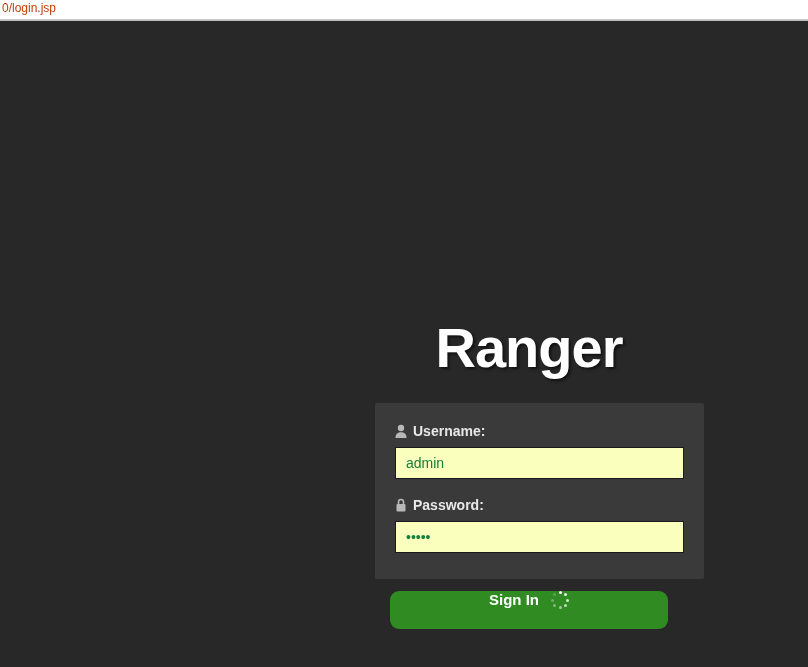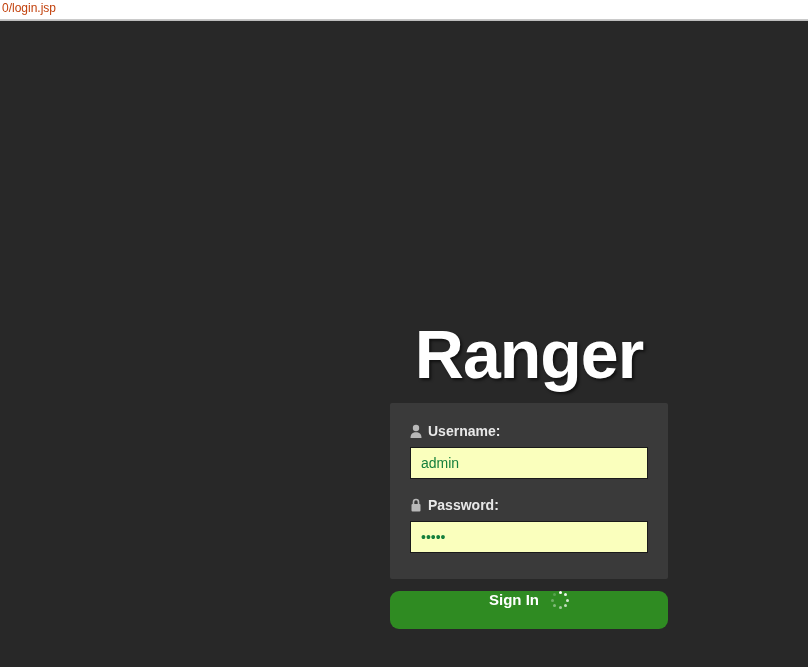--- a/index.html
+++ b/index.html
@@ -40,7 +40,7 @@
       text-align: center;
       color: #fff;
       font-weight: 900;
-      font-size: 68px;
+      font-size: 56px;
       font-family: Arial Black, Arial, sans-serif;
       letter-spacing: -1px;
       text-shadow: 2px 2px 3px rgba(0,0,0,0.6);

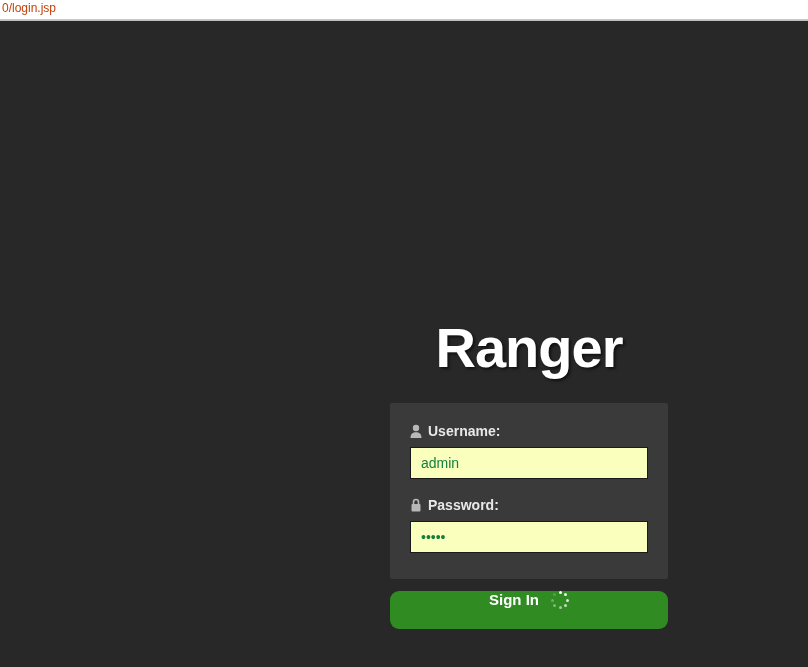--- a/index.html
+++ b/index.html
@@ -47,9 +47,9 @@
     }
     .login-panel {
       position: absolute;
-      left: 390px;
+      left: 375px;
       top: 382px;
-      width: 278px;
+      width: 329px;
       background: #3a3a3a;
       padding: 20px 20px 22px 20px;
       border-radius: 2px;

